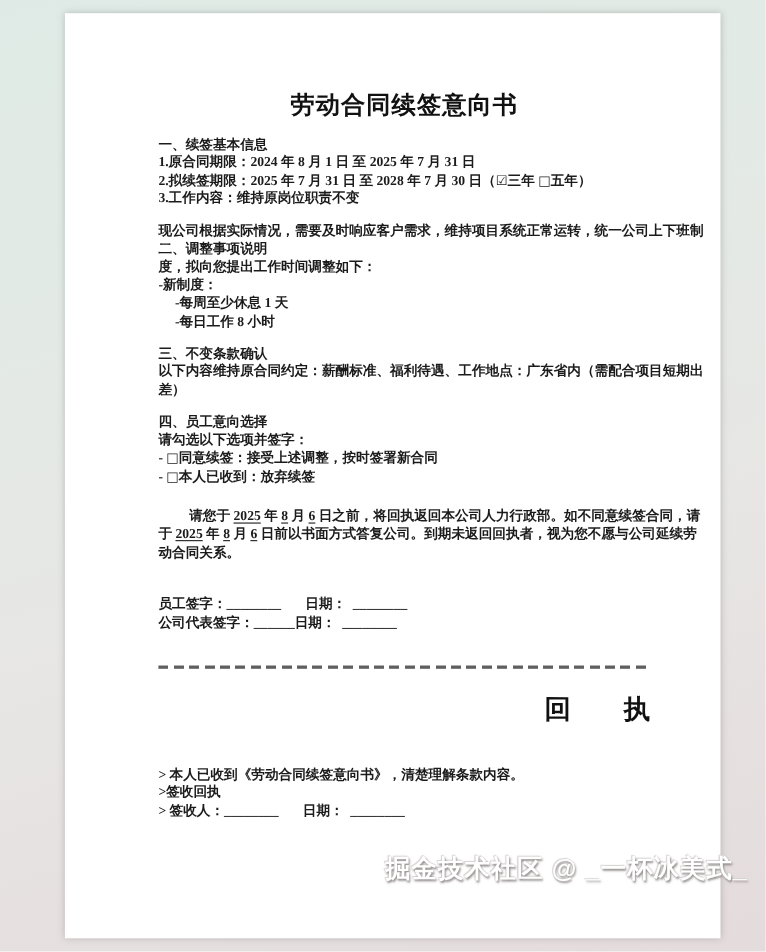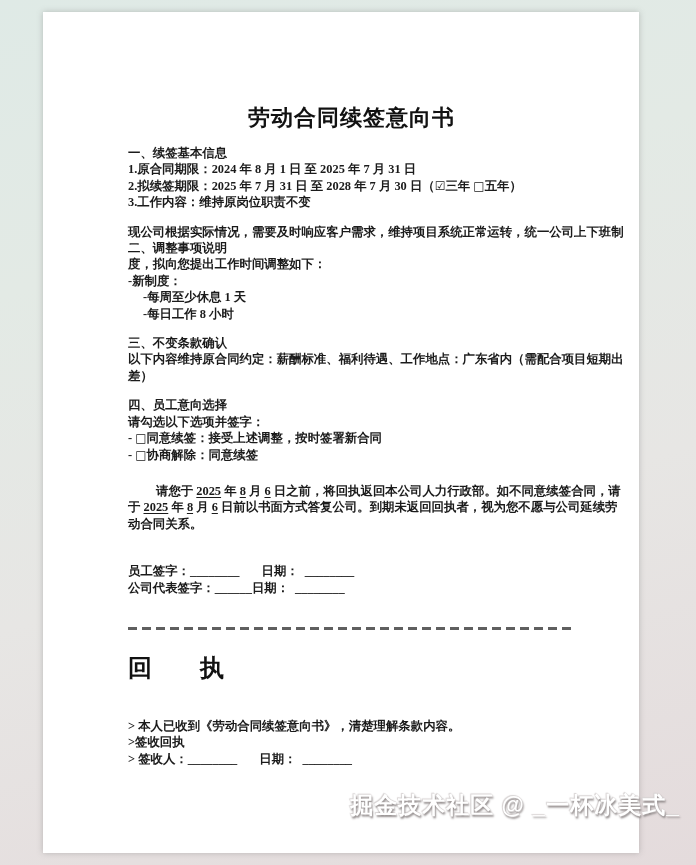--- a/index.html
+++ b/index.html
@@ -10,9 +10,9 @@
   }
   .canvas{position:relative;width:696px;height:865px;overflow:hidden;}
   .page{
-    position:absolute;left:43px;top:12px;width:596px;height:841px;
+    position:absolute;left:59px;top:12px;width:596px;height:841px;
     background:#ffffff;box-sizing:border-box;
-    padding:92px 40px 0 85px;color:#1b1b1b;
+    padding:70px 40px 0 85px;color:#1b1b1b;
     box-shadow:0 0 6px rgba(100,100,100,.35);
   }
   .doc-title{

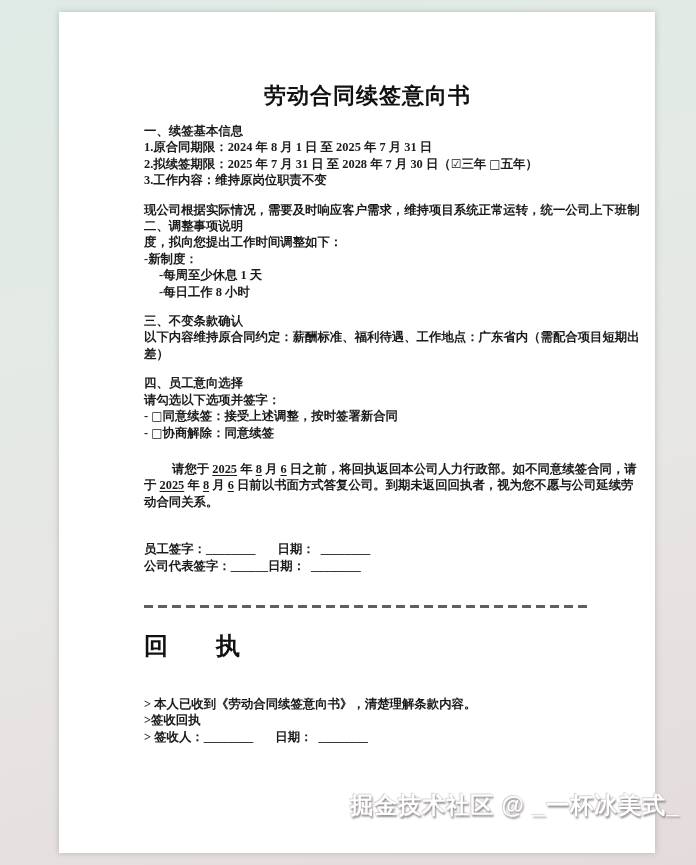--- a/index.html
+++ b/index.html
@@ -90,7 +90,7 @@
         <span>- </span><span class="cb">□</span><span>同意续签：接受上述调整，按时签署新合同</span>
       </div>
       <div class="line">
-        <span>- </span><span class="cb">□</span><span>协商解除：同意续签</span>
+        <span>- </span><span class="cb">□</span><span>本人已收到：放弃续签</span>
       </div>
     </section>
 

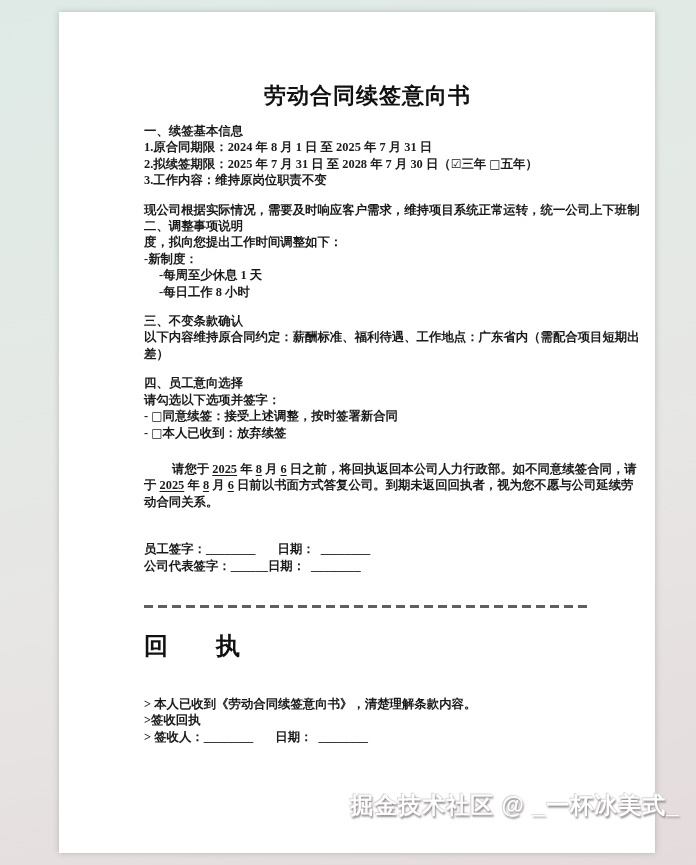--- a/index.html
+++ b/index.html
@@ -38,7 +38,7 @@
     background:repeating-linear-gradient(90deg,#5f5f5f 0 9px,transparent 9px 14px);
   }
   .receipt-title{
-    margin-top:22px;width:447px;text-align:left;
+    margin-top:22px;width:447px;text-align:right;
     font-family:"Liberation Sans","DejaVu Sans",sans-serif;
     font-size:24px;line-height:32px;font-weight:800;color:#111;
   }

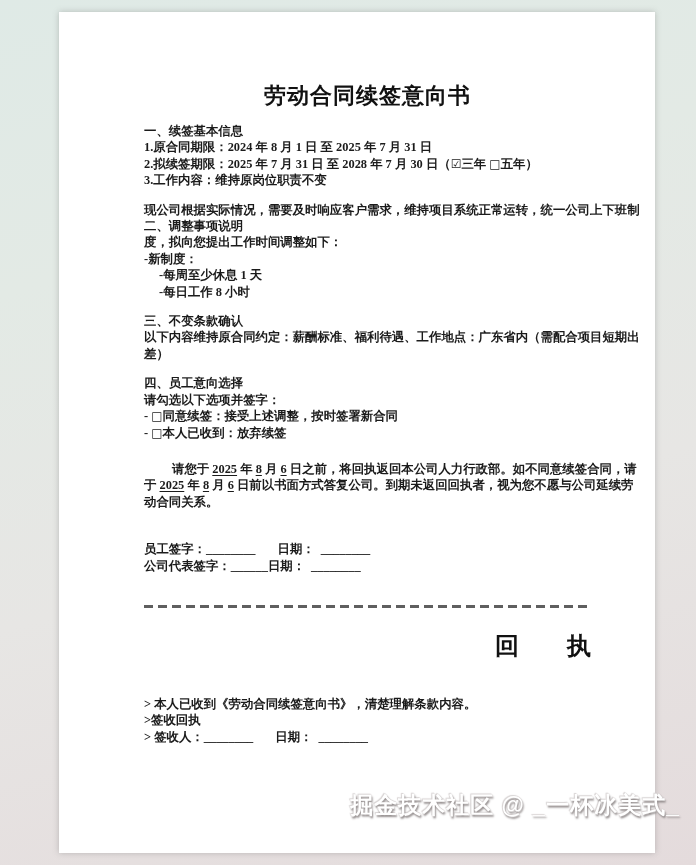--- a/index.html
+++ b/index.html
@@ -44,7 +44,7 @@
   }
   .receipt-block{margin-top:34px;}
   .watermark{
-    position:absolute;right:16px;top:790px;
+    position:absolute;right:16px;top:774px;
     font-family:"Liberation Sans","DejaVu Sans",sans-serif;
     font-size:23px;font-weight:700;letter-spacing:1px;
     color:#ffffff;

